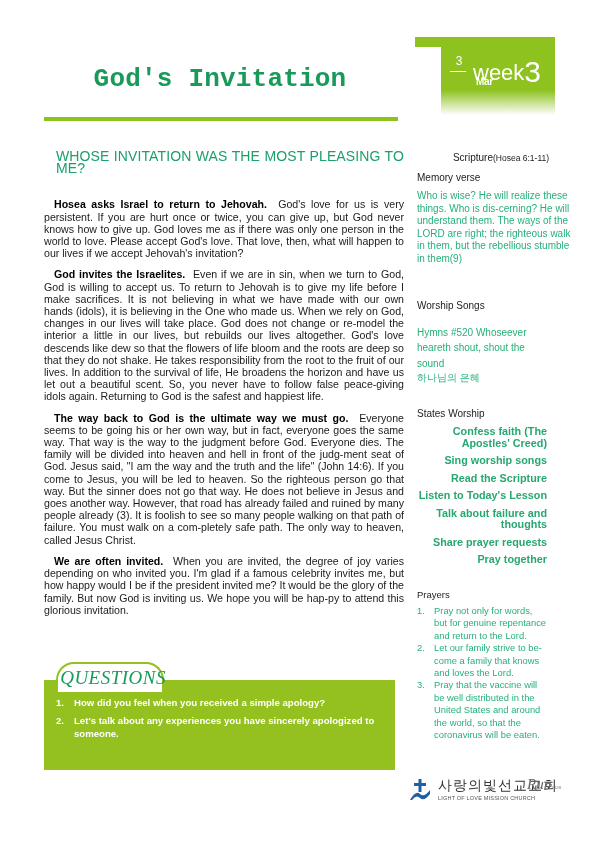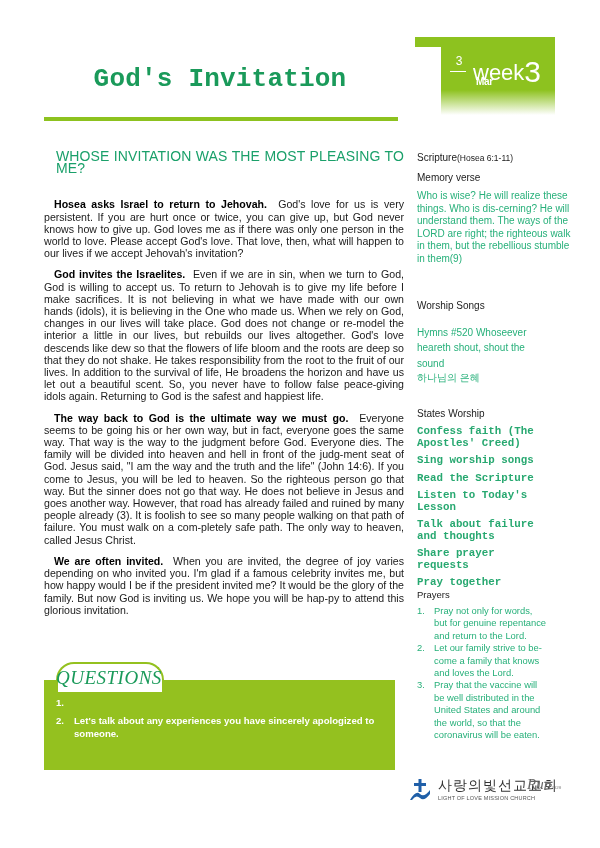--- a/index.html
+++ b/index.html
@@ -87,7 +87,7 @@
     </div>
 </div>
 
-<div class="abs side" style="top:152px;">
+<div class="abs side" style="top:152px;text-align:center;">
   <span class="side-head">Scripture</span><small style="font-size:8.5px;">(Hosea 6:1-11)</small>
 </div>
 <div class="abs side side-head" style="top:172px;">Memory verse</div>

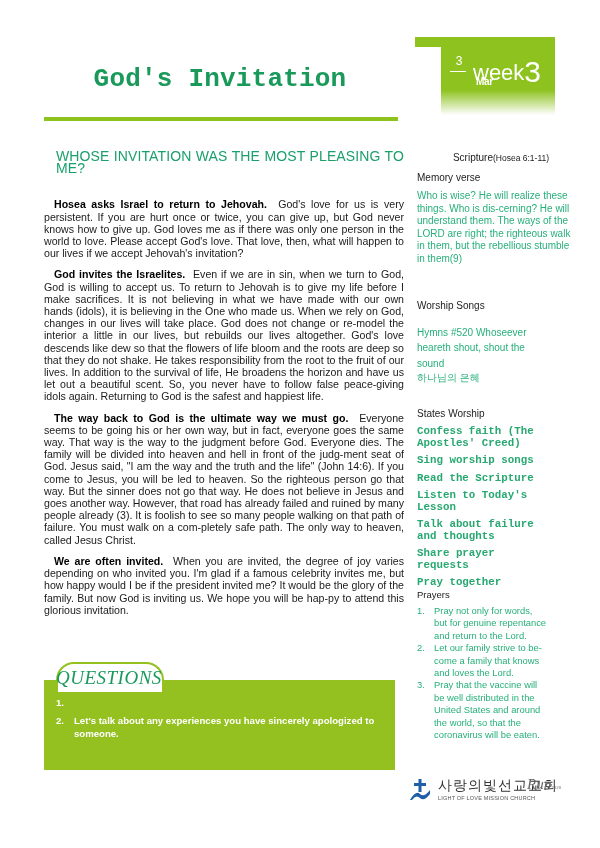--- a/index.html
+++ b/index.html
@@ -41,8 +41,8 @@
   .side { left:417px; width:168px; font-size:10px; line-height:12.6px; }
   .side-head { color:#222; font-size:10px; }
   .green { color:#27b07a; }
-  .fw-item { font-family:Liberation Mono, monospace; font-weight:bold; font-size:10.8px; line-height:11.5px;
-             color:#27a870; margin-bottom:6px; }
+  .fw-item { font-family:Liberation Sans, sans-serif; font-weight:bold; font-size:10.8px; line-height:11.5px;
+             color:#27a870; margin-bottom:6px;text-align:right; }
   .prayer { display:flex; color:#27b07a; font-size:9.4px; line-height:12.4px; }
   .prayer .n { width:17px; flex:none; }
 

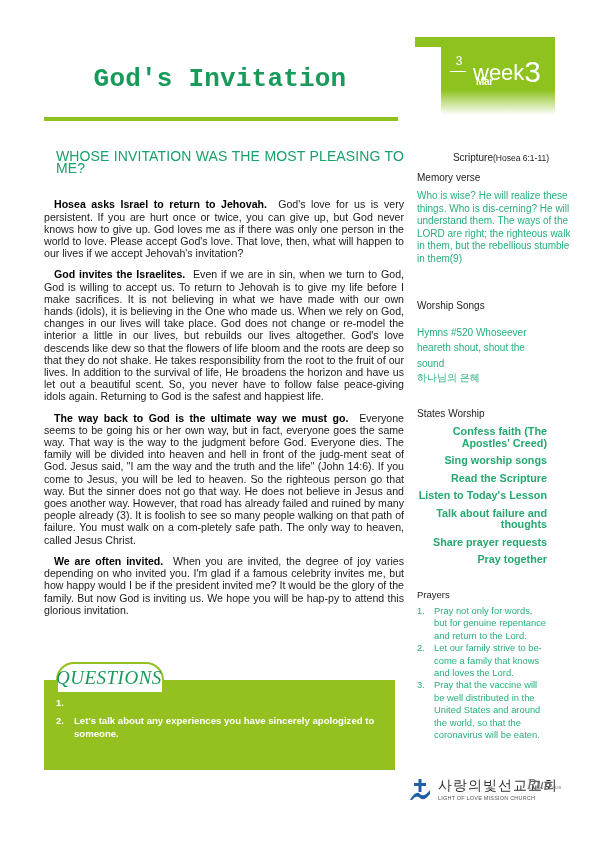--- a/index.html
+++ b/index.html
@@ -31,7 +31,7 @@
   .q-box { left:44px; top:680px; width:351px; height:90px; background:#94c11f; }
   .q-tab { left:56px; top:662px; width:104px; height:28px; background:#fff; border:2px solid #94c11f;
            border-bottom:none; border-radius:18px 18px 0 0; }
-  .q-title { left:56px; top:667px; width:110px; text-align:left; font-family:"Liberation Serif", serif;
+  .q-title { left:56px; top:667px; width:110px; text-align:right; font-family:"Liberation Serif", serif;
              font-style:italic; font-size:19px; color:#1a9a5a; letter-spacing:0.5px; }
   .q-list { left:56px; top:696px; width:330px; color:#fff; font-weight:bold; font-size:9.6px; line-height:13px; }
   .q-item { display:flex; margin-bottom:5px; }

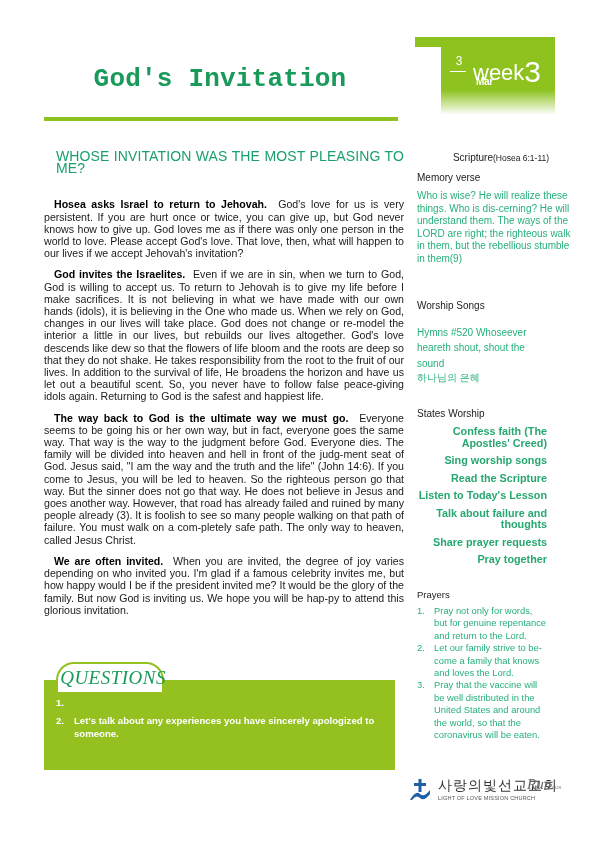--- a/index.html
+++ b/index.html
@@ -80,6 +80,7 @@
 <div class="abs q-list">
   <div class="q-item">
       <span class="q-num">1.</span>
+      <span>How did you feel when you received a simple apology?</span>
     </div>
   <div class="q-item">
       <span class="q-num">2.</span>

